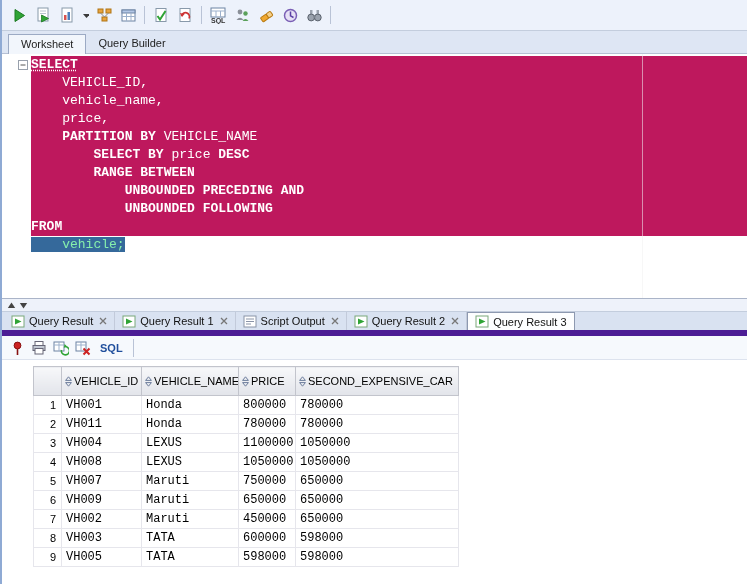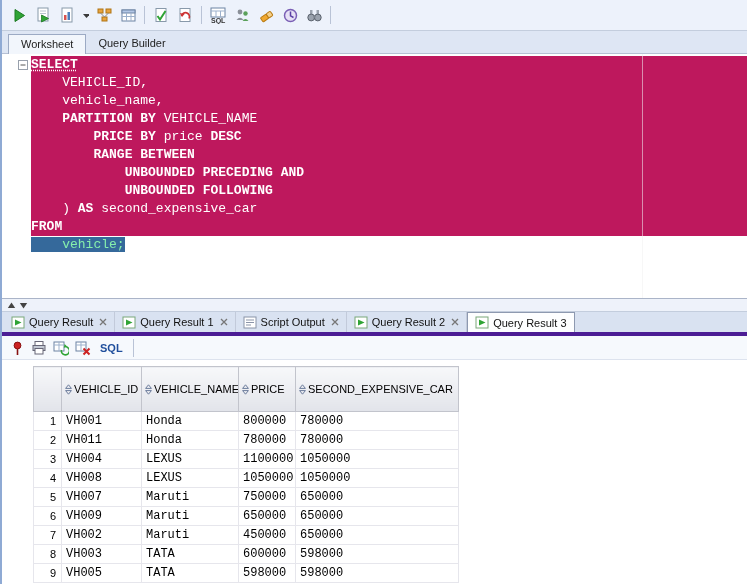--- a/index.html
+++ b/index.html
@@ -192,6 +192,7 @@
         <div class="cl full"><span><span class="kw du">SELECT</span></span></div>
         <div class="cl full"><span><span>    VEHICLE_ID,</span></span></div>
         <div class="cl full"><span><span>    vehicle_name,</span></span></div>
+        <div class="cl full"><span><span>    price,</span></span></div>
         <div class="cl full"><span><span>    </span><span class="kw">PARTITION BY</span><span> VEHICLE_NAME</span></span></div>
         <div class="cl full"><span><span>        </span><span class="kw">PRICE BY</span><span> price </span><span class="kw">DESC</span></span></div>
         <div class="cl full"><span><span>        </span><span class="kw">RANGE BETWEEN</span></span></div>

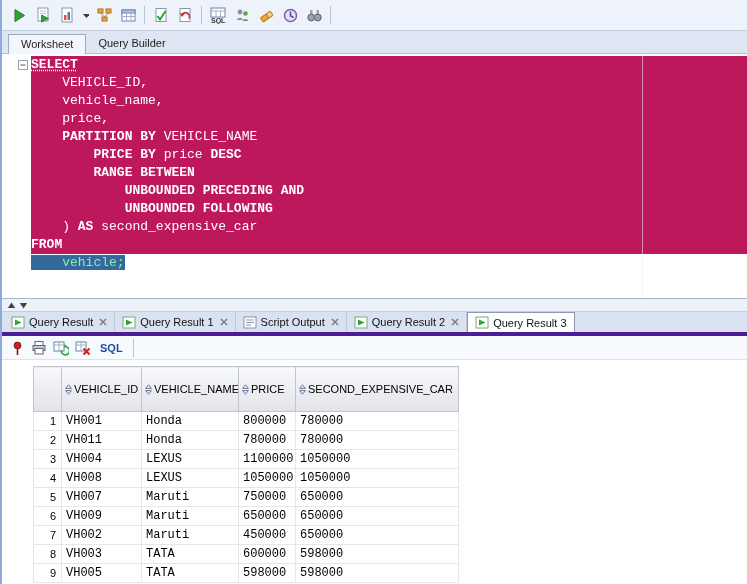--- a/index.html
+++ b/index.html
@@ -194,7 +194,7 @@
         <div class="cl full"><span><span>    vehicle_name,</span></span></div>
         <div class="cl full"><span><span>    price,</span></span></div>
         <div class="cl full"><span><span>    </span><span class="kw">PARTITION BY</span><span> VEHICLE_NAME</span></span></div>
-        <div class="cl full"><span><span>        </span><span class="kw">PRICE BY</span><span> price </span><span class="kw">DESC</span></span></div>
+        <div class="cl full"><span><span>        </span><span class="kw">SELECT BY</span><span> price </span><span class="kw">DESC</span></span></div>
         <div class="cl full"><span><span>        </span><span class="kw">RANGE BETWEEN</span></span></div>
         <div class="cl full"><span><span>            </span><span class="kw">UNBOUNDED PRECEDING AND</span></span></div>
         <div class="cl full"><span><span>            </span><span class="kw">UNBOUNDED FOLLOWING</span></span></div>

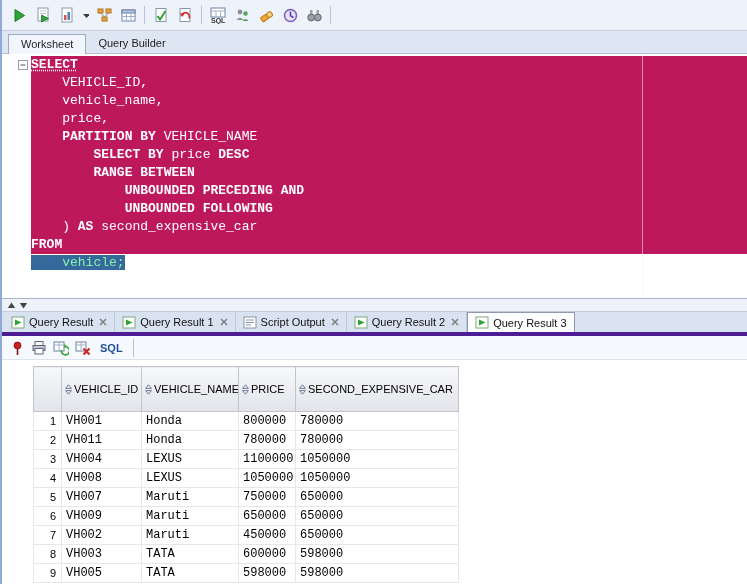--- a/index.html
+++ b/index.html
@@ -198,7 +198,6 @@
         <div class="cl full"><span><span>        </span><span class="kw">RANGE BETWEEN</span></span></div>
         <div class="cl full"><span><span>            </span><span class="kw">UNBOUNDED PRECEDING AND</span></span></div>
         <div class="cl full"><span><span>            </span><span class="kw">UNBOUNDED FOLLOWING</span></span></div>
-        <div class="cl full"><span><span>    ) </span><span class="kw">AS</span><span> second_expensive_car</span></span></div>
         <div class="cl full"><span><span class="kw">FROM</span></span></div>
         <div class="cl"><span class="seltext"><span>    vehicle;</span></span></div>
       </div>

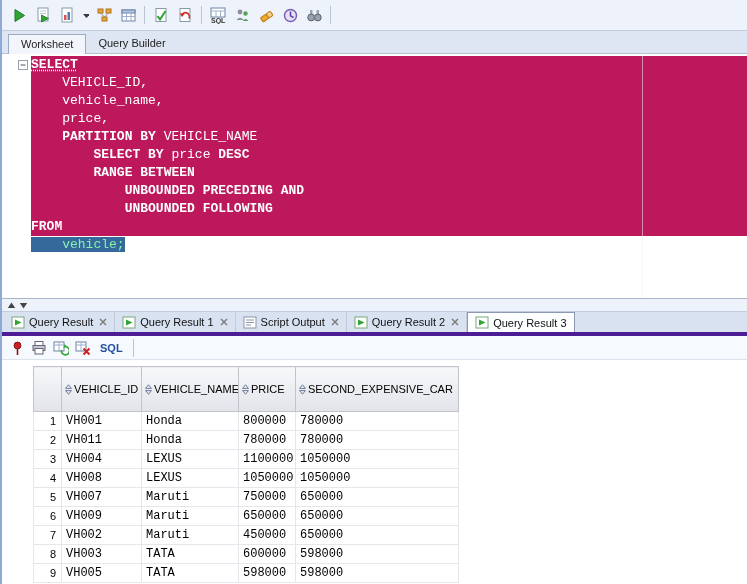--- a/index.html
+++ b/index.html
@@ -43,7 +43,7 @@
 
   
   .rtabbar { height:24px; background:#D9E2F1; display:flex; align-items:stretch;
-             padding-left:2px; border-bottom:4px solid #4c1d95; }
+             padding-left:2px; border-bottom:6px solid #4c1d95; }
   .rtab { display:flex; align-items:center; gap:4px; padding:0 7px; font-size:11px; color:#111;
           border-right:1px solid #C2CADA; cursor:pointer; white-space:nowrap; }
   .rtab.active { background:#FDFEFF; border:1px solid #8D99B0; border-bottom:none; }

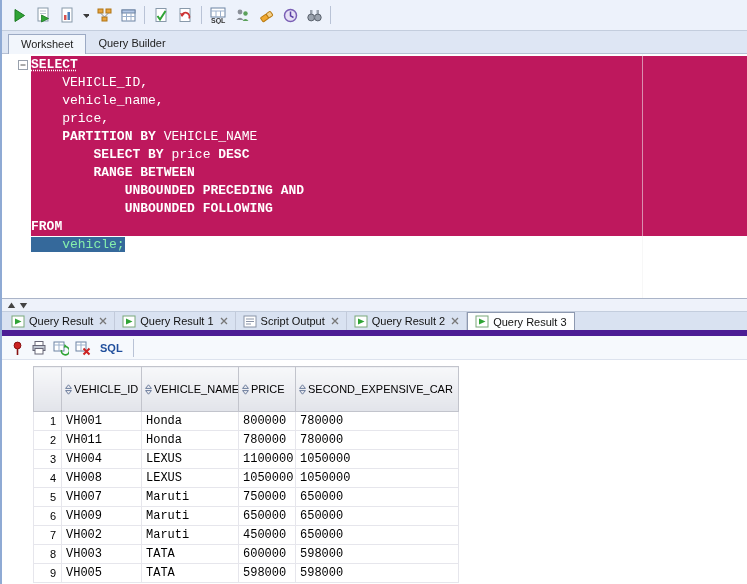--- a/index.html
+++ b/index.html
@@ -61,7 +61,7 @@
   .rtable col.c0 { width:28px; } .rtable col.c1 { width:80px; } .rtable col.c2 { width:97px; }
   .rtable col.c3 { width:57px; } .rtable col.c4 { width:163px; }
   .rtable th { background:linear-gradient(#F7F8FA,#E2E4EA); border:1px solid #C2C4CC; font-weight:normal;
-               font-size:11px; text-align:left; padding:16px 3px; height:16px; white-space:nowrap; overflow:hidden; }
+               font-size:11px; text-align:left; padding:8px 3px; height:16px; white-space:nowrap; overflow:hidden; }
   .rtable th .ic { margin-right:2px; vertical-align:-2px; }
   .rtable td { border:1px solid #E6E6EC; font-family:"Liberation Mono", monospace; font-size:12px;
                padding:1px 4px; height:19px; white-space:nowrap; overflow:hidden; color:#000; }

